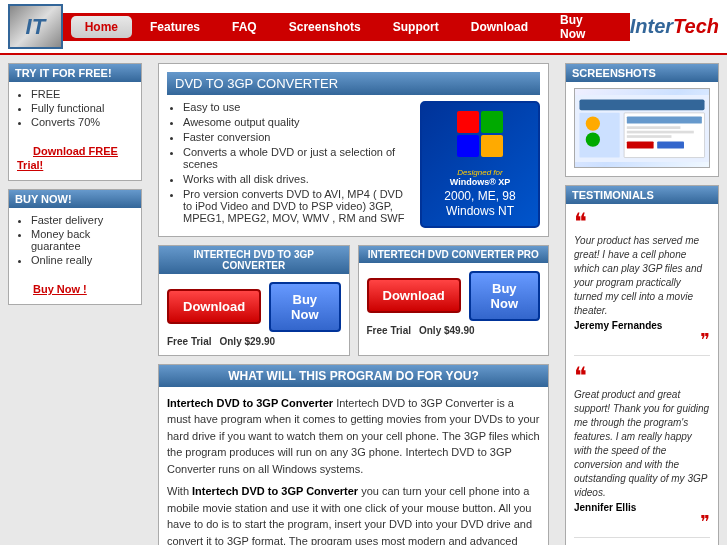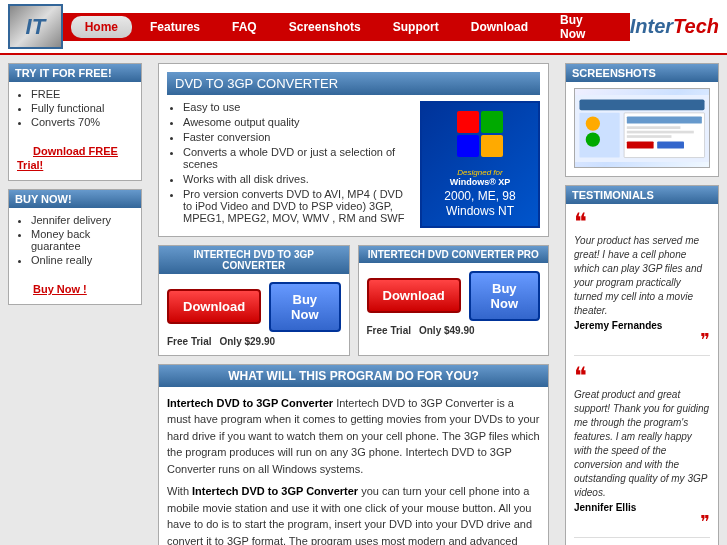--- a/index.html
+++ b/index.html
@@ -14,7 +14,7 @@
 
     
     #nav { background: #cc0000; display: flex; align-items: center; padding: 0 8px; height: 28px; gap: 4px; }
-    .nav-item { padding: 4px 14px; color: #fff; font-size: 12px; font-weight: bold; cursor: pointer; border-radius: 10px; text-decoration: none; background: transparent; }
+    .nav-item { padding: 4px 14px; color: #fff; font-size: 12px; font-weight: bold; cursor: pointer; border-radius: 5px; text-decoration: none; background: transparent; }
     .nav-item.active { background: linear-gradient(to bottom, #e8e8e8, #ccc); color: #cc0000; }
 
     

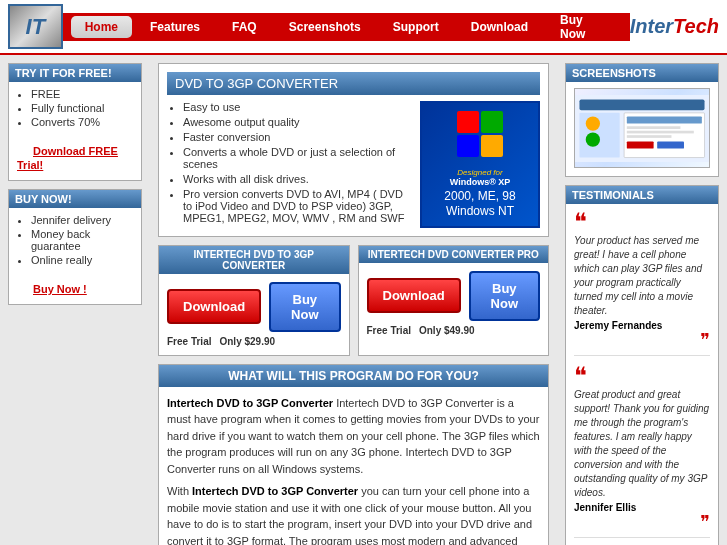--- a/index.html
+++ b/index.html
@@ -38,7 +38,7 @@
     .dvd-features ul { list-style: disc; padding-left: 16px; }
     .dvd-features ul li { font-size: 11px; margin-bottom: 3px; color: #333; }
 
-    .windows-badge { width: 120px; min-width: 120px; background: linear-gradient(135deg, #003399 0%, #0055cc 100%); border: 2px solid #003399; border-radius: 0; padding: 6px; text-align: center; color: #fff; font-size: 9px; }
+    .windows-badge { width: 120px; min-width: 120px; background: linear-gradient(135deg, #003399 0%, #0055cc 100%); border: 2px solid #003399; border-radius: 5px; padding: 6px; text-align: center; color: #fff; font-size: 9px; }
     .windows-logo { font-size: 28px; margin-bottom: 2px; }
     .windows-badge .designed { font-size: 8px; color: #ffcc00; font-style: italic; }
     .windows-badge .versions { font-size: 9px; color: #fff; font-weight: bold; line-height: 1.3; }

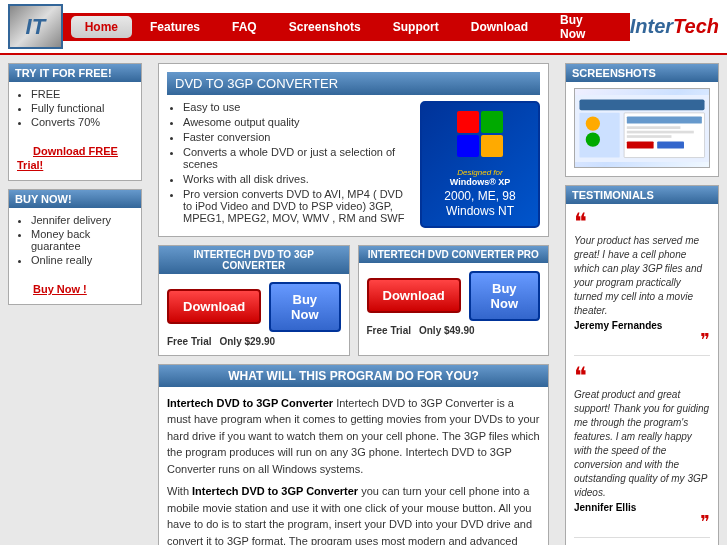--- a/index.html
+++ b/index.html
@@ -111,7 +111,7 @@
     <div class="sidebar-box">
       <h3>BUY NOW!</h3>
       <ul>
-        <li>Jennifer delivery</li>
+        <li>Faster delivery</li>
         <li>Money back guarantee</li>
         <li>Online really</li>
       </ul>

